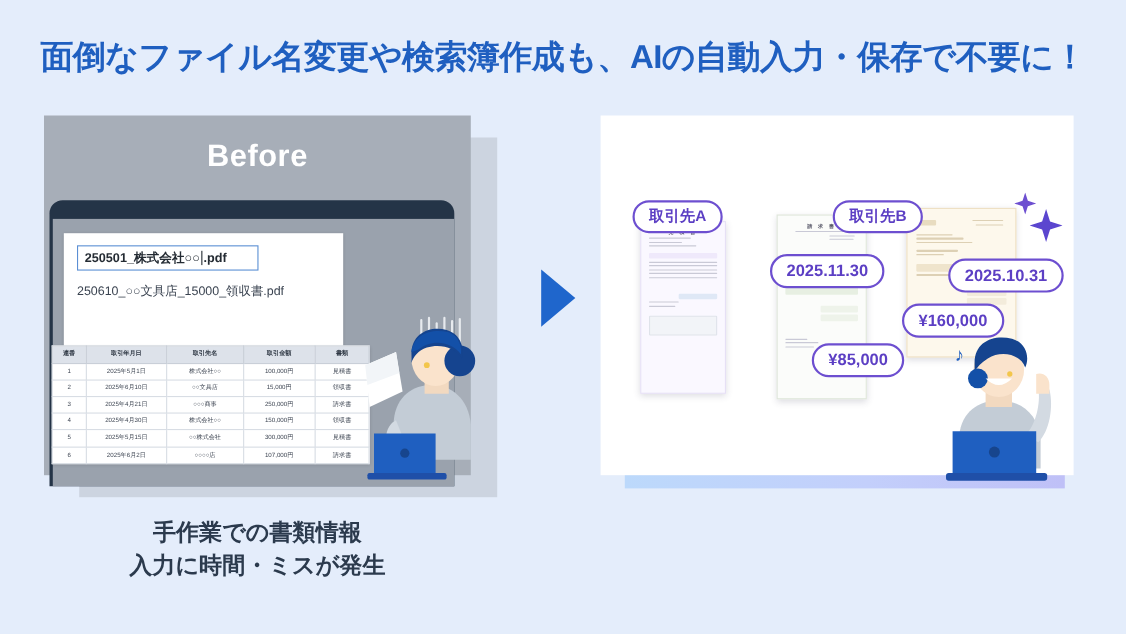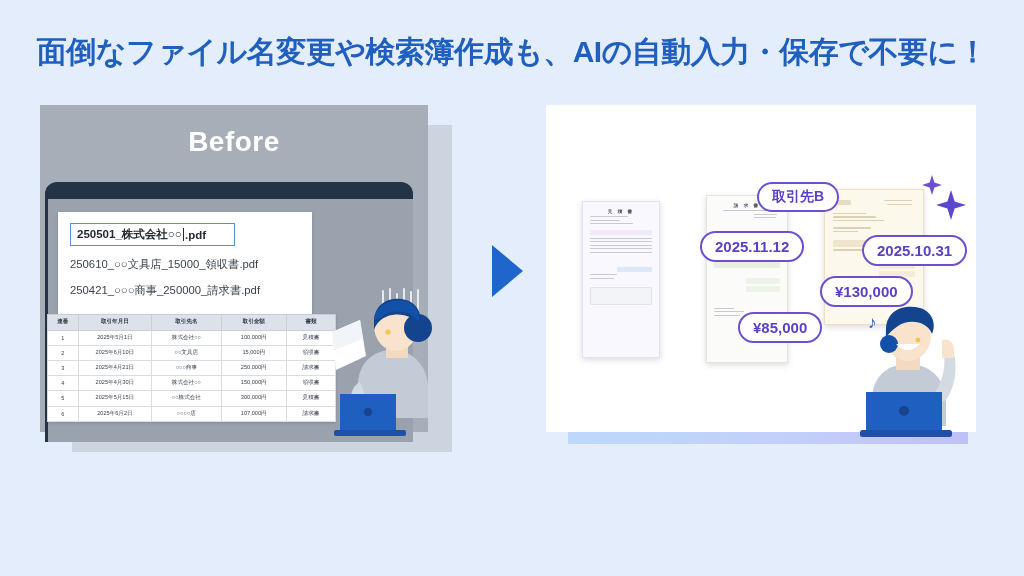--- a/index.html
+++ b/index.html
@@ -323,6 +323,7 @@
     <path d="M15 0 L18.6 11.4 L30 15 L18.6 18.6 L15 30 L11.4 18.6 L0 15 L11.4 11.4 Z" fill="#5b46cf"></path>
   </svg>
 
+  <div class="badge nm" style="left:575px; top:182px;">取引先A</div>
   <div class="badge nm" style="left:757px; top:182px;">取引先B</div>
   <div class="badge dt" style="left:700px; top:231px;">2025.11.12</div>
   <div class="badge dt" style="left:862px; top:235px;">2025.10.31</div>

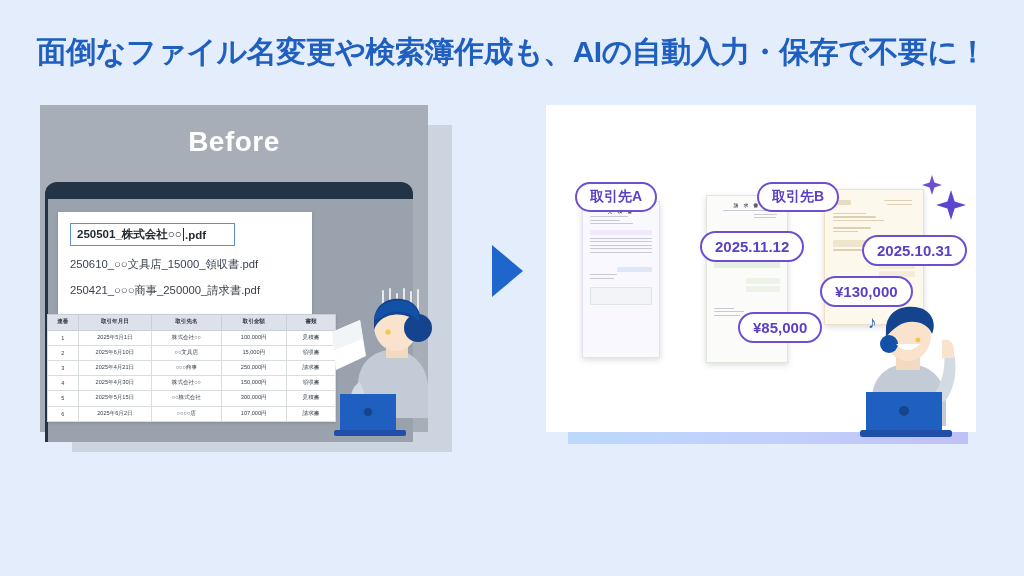--- a/index.html
+++ b/index.html
@@ -325,7 +325,7 @@
 
   <div class="badge nm" style="left:575px; top:182px;">取引先A</div>
   <div class="badge nm" style="left:757px; top:182px;">取引先B</div>
-  <div class="badge dt" style="left:700px; top:231px;">2025.11.12</div>
+  <div class="badge dt" style="left:700px; top:231px;">2025.11.30</div>
   <div class="badge dt" style="left:862px; top:235px;">2025.10.31</div>
   <div class="badge amt" style="left:738px; top:312px;">¥85,000</div>
   <div class="badge amt" style="left:820px; top:276px;">¥130,000</div>

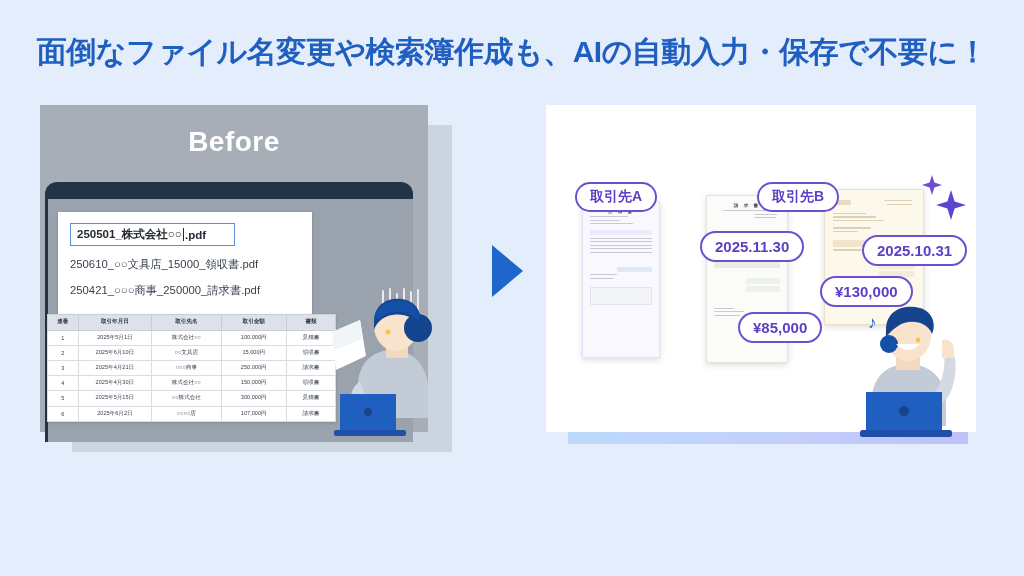--- a/index.html
+++ b/index.html
@@ -161,7 +161,6 @@
       <span>.pdf</span>
     </div>
     <div class="file-row">250610_○○文具店_15000_領収書.pdf</div>
-    <div class="file-row">250421_○○○商事_250000_請求書.pdf</div>
   </div>
 
   <table class="btable">

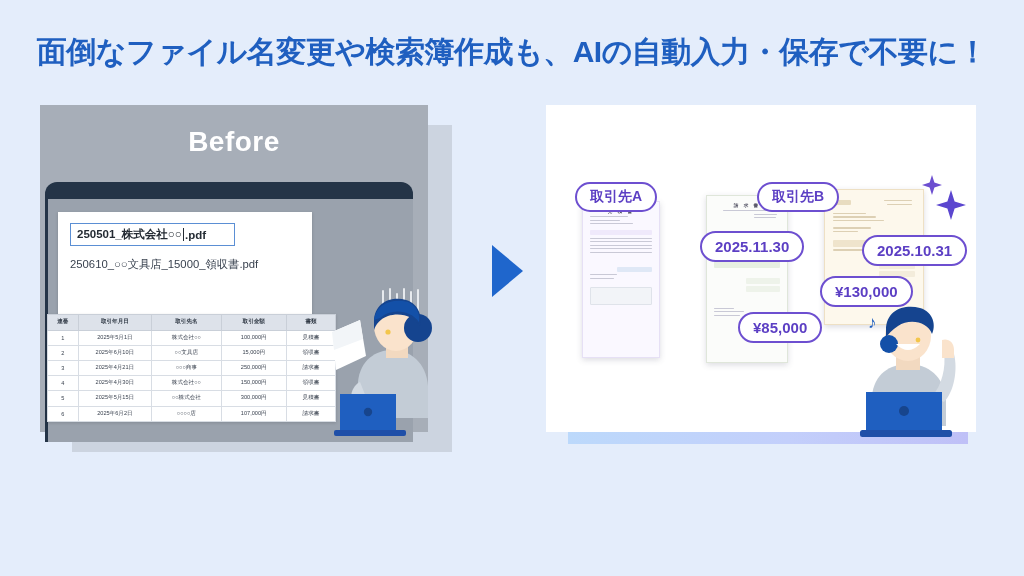--- a/index.html
+++ b/index.html
@@ -327,7 +327,7 @@
   <div class="badge dt" style="left:700px; top:231px;">2025.11.30</div>
   <div class="badge dt" style="left:862px; top:235px;">2025.10.31</div>
   <div class="badge amt" style="left:738px; top:312px;">¥85,000</div>
-  <div class="badge amt" style="left:820px; top:276px;">¥130,000</div>
+  <div class="badge amt" style="left:820px; top:276px;">¥160,000</div>
 
   <div class="note">♪</div>
 

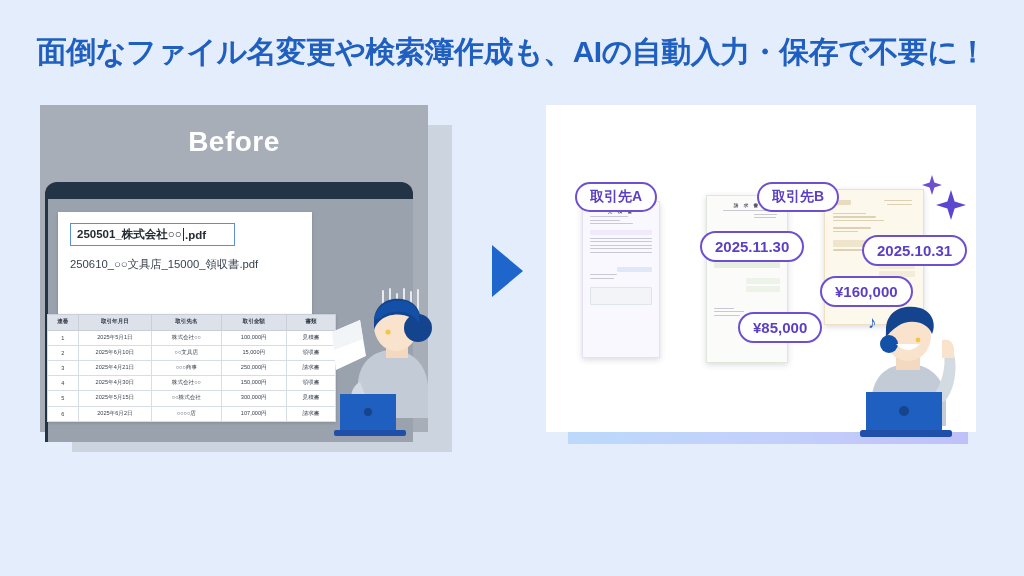--- a/index.html
+++ b/index.html
@@ -353,6 +353,10 @@
     <circle cx="46" cy="111" r="5" fill="#17458d"></circle>
   </svg>
 
+  <div class="cap" style="left:40px; top:470px; width:388px;">
+    <div>手作業での書類情報</div>
+    <div>入力に時間・ミスが発生</div>
+  </div>
   <div class="cap right" style="left:546px; top:470px; width:430px;">
   </div>
 

